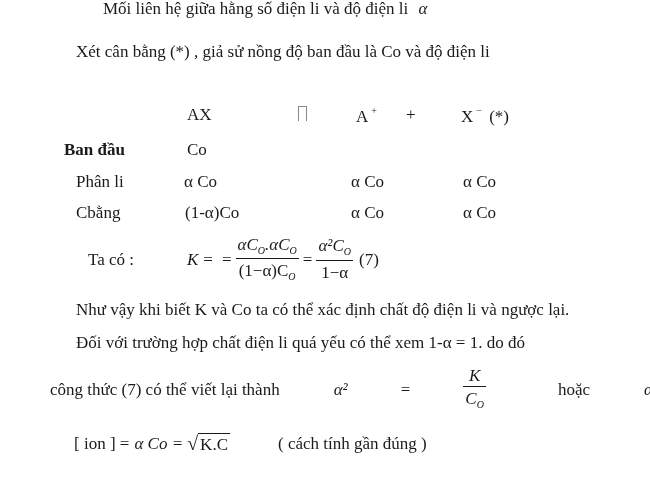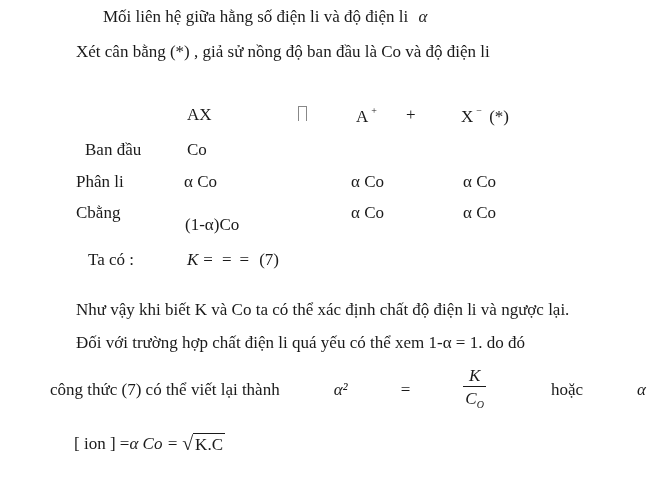--- a/index.html
+++ b/index.html
@@ -22,7 +22,7 @@
 </head>
 <body>
 
-<div class="abs" style="left:103px;top:8px;">
+<div class="abs" style="left:103px;top:0;">
   <span>Mối liên hệ giữa hằng số điện li và độ điện li</span>
   <span class="gr" style="margin-left:6px;">α</span>
 </div>

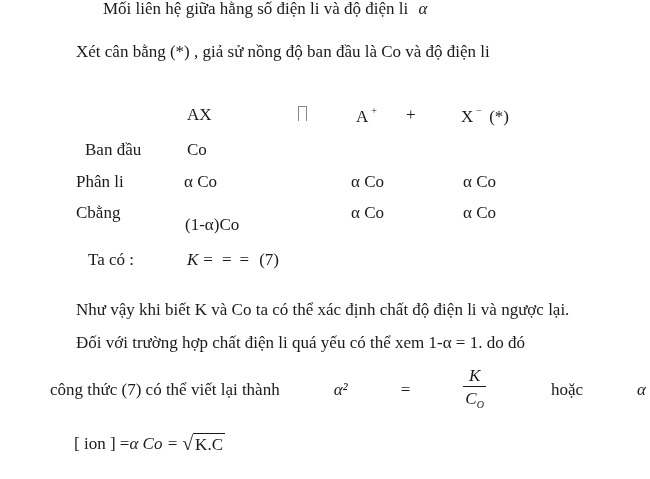--- a/index.html
+++ b/index.html
@@ -40,7 +40,7 @@
   <span style="margin-left:3px;">(*)</span>
 </div>
 
-<div class="abs" style="left:85px;top:141px;">Ban đầu</div>
+<div class="abs" style="left:64px;top:141px;font-weight:bold;">Ban đầu</div>
 <div class="abs" style="left:187px;top:141px;">Co</div>
 
 <div class="abs" style="left:76px;top:173px;text-align:right;">Phân li</div>

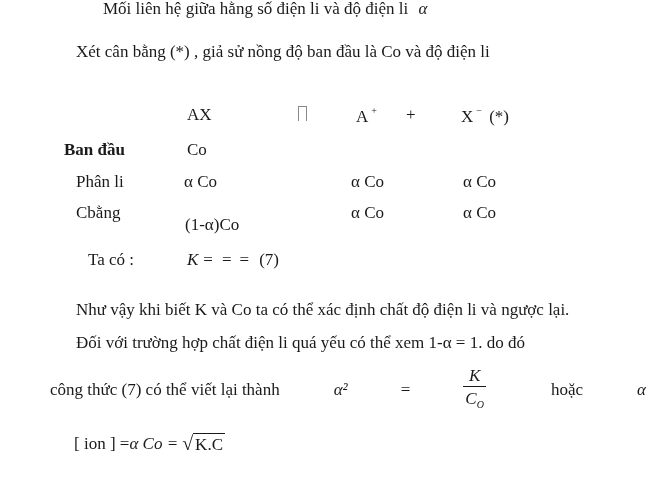--- a/index.html
+++ b/index.html
@@ -49,7 +49,7 @@
 <div class="abs" style="left:463px;top:173px;">α Co</div>
 
 <div class="abs" style="left:76px;top:204px;">Cbằng</div>
-<div class="abs" style="left:185px;top:216px;">(1-α)Co</div>
+<div class="abs" style="left:185px;top:204px;">(1-α)Co</div>
 <div class="abs" style="left:351px;top:204px;">α Co</div>
 <div class="abs" style="left:463px;top:204px;">α Co</div>
 

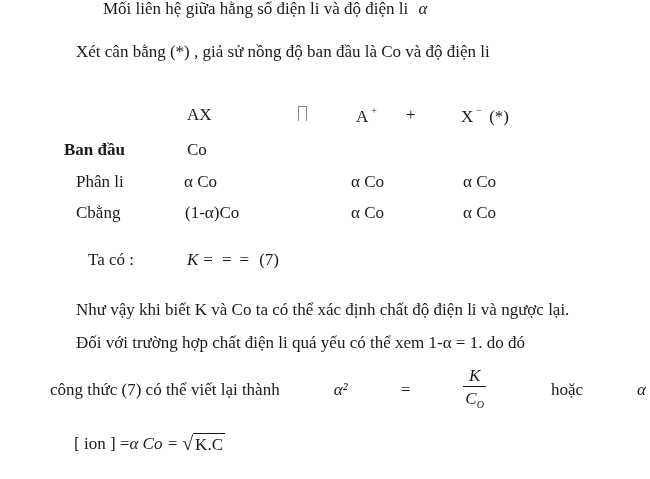--- a/index.html
+++ b/index.html
@@ -60,6 +60,10 @@
   <span class="frac it">
   </span>
   <span style="margin:0 4px;">=</span>
+  <span class="frac it">
+    <span class="num"><span>αC</span><sub class="o">O</sub><span>.αC</span><sub class="o">O</sub></span>
+    <span class="den" style="font-style:normal;"><span>(1−α)C</span><sub class="o">O</sub></span>
+  </span>
   <span style="margin:0 4px;">=</span>
   <span style="margin-left:6px;">(7)</span>
 </div>

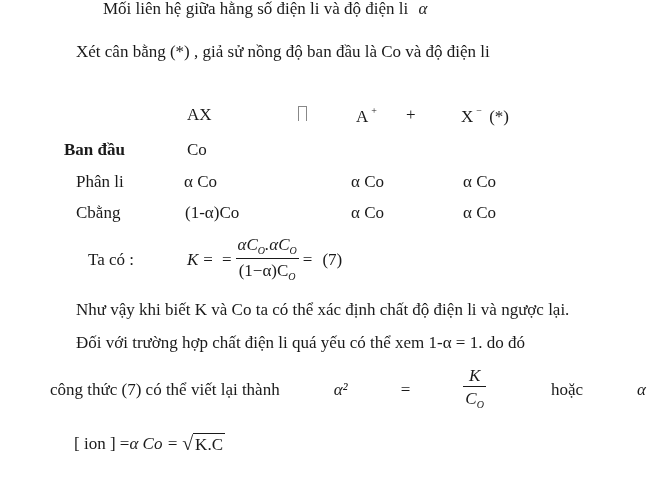--- a/index.html
+++ b/index.html
@@ -65,6 +65,10 @@
     <span class="den" style="font-style:normal;"><span>(1−α)C</span><sub class="o">O</sub></span>
   </span>
   <span style="margin:0 4px;">=</span>
+  <span class="frac it">
+    <span class="num"><span>α²C</span><sub class="o">O</sub></span>
+    <span class="den" style="font-style:normal;">1−α</span>
+  </span>
   <span style="margin-left:6px;">(7)</span>
 </div>
 

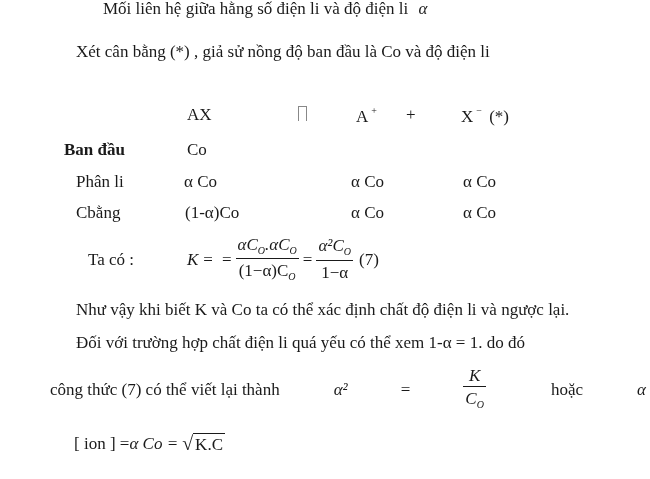--- a/index.html
+++ b/index.html
@@ -83,7 +83,7 @@
     <span class="num">K</span>
     <span class="den"><span>C</span><sub class="o">O</sub></span>
   </span>
-  <span style="margin:0 6px 0 17px;">hoặc</span>
+  <span style="margin:0 6px 0 24px;">hoặc</span>
   <span class="gr">α</span>
   <span style="margin:0 3px;">=</span>
   <span class="sqrt">

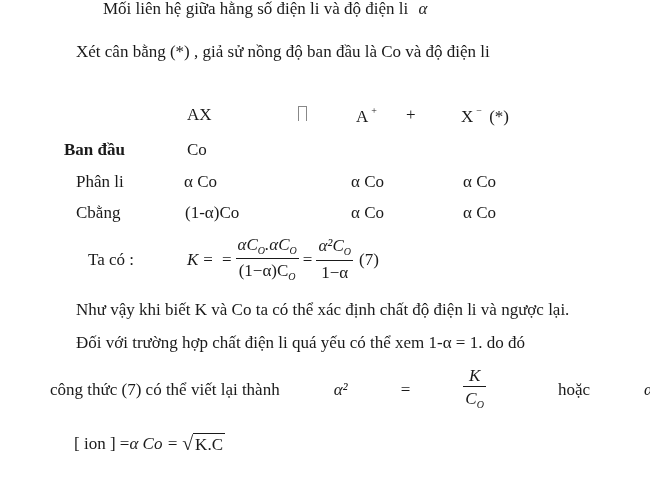--- a/index.html
+++ b/index.html
@@ -99,7 +99,7 @@
 
 <div class="abs" style="left:74px;top:433px;display:flex;align-items:center;">
   <span>[ ion ] =</span>
-  <span class="gr" style="">α Co =</span>
+  <span class="gr" style="margin-left:5px;">α Co =</span>
   <span class="sqrt" style="margin-left:4px;">
     <span style="font-size:20px;">√</span><span style="border-top:1px solid #1a1a1a;padding:1px 2px 0;text-align:right;">K.C</span>
   </span>

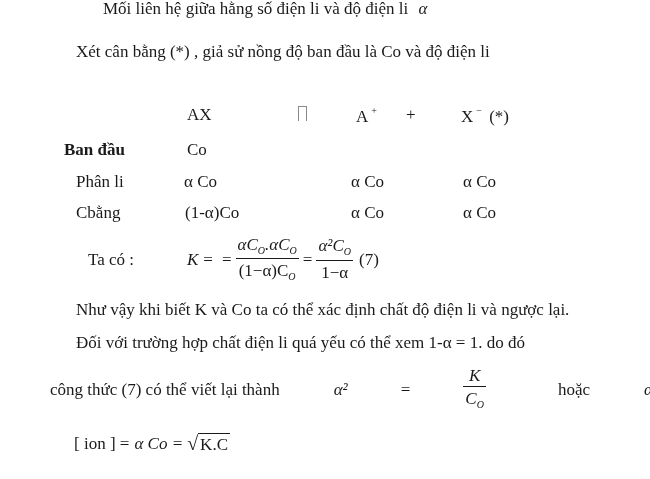--- a/index.html
+++ b/index.html
@@ -103,6 +103,7 @@
   <span class="sqrt" style="margin-left:4px;">
     <span style="font-size:20px;">√</span><span style="border-top:1px solid #1a1a1a;padding:1px 2px 0;text-align:right;">K.C</span>
   </span>
+  <span style="margin-left:48px;">( cách tính gần đúng )</span>
 </div>
 
 </body></html>

